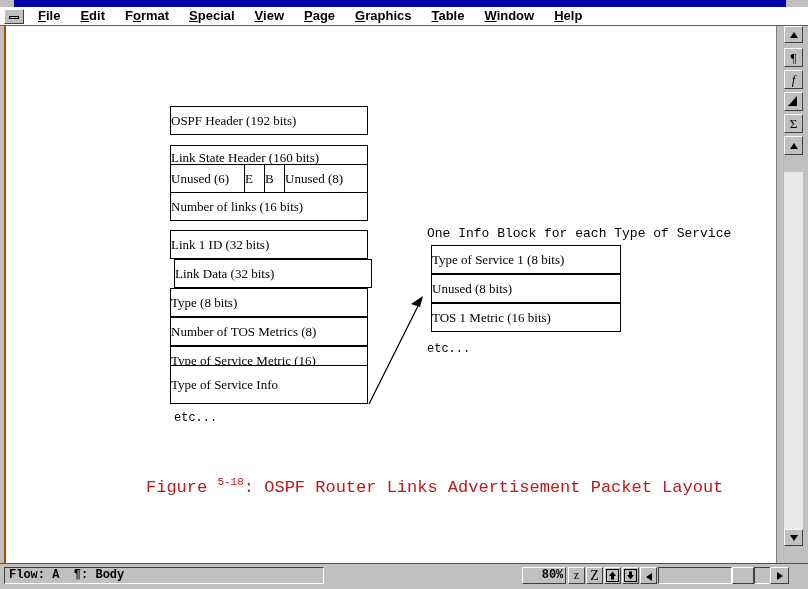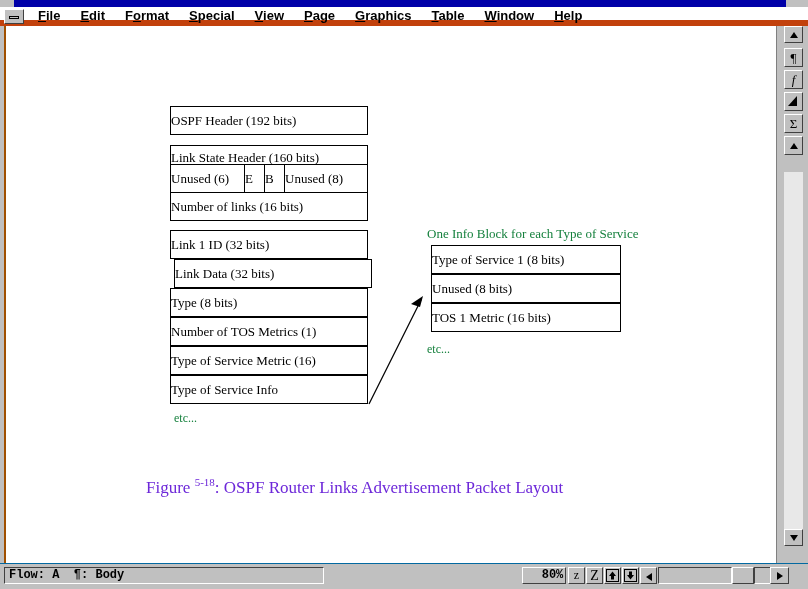--- a/index.html
+++ b/index.html
@@ -31,7 +31,7 @@
   .menubar {
     position: absolute; left: 0; top: 7px; width: 808px; height: 19px;
     background: #ffffff;
-    border-bottom: 6px solid #c2410c;
+    border-bottom: 1px solid #c2410c;
     box-sizing: border-box;
   }
   .sysmenu {

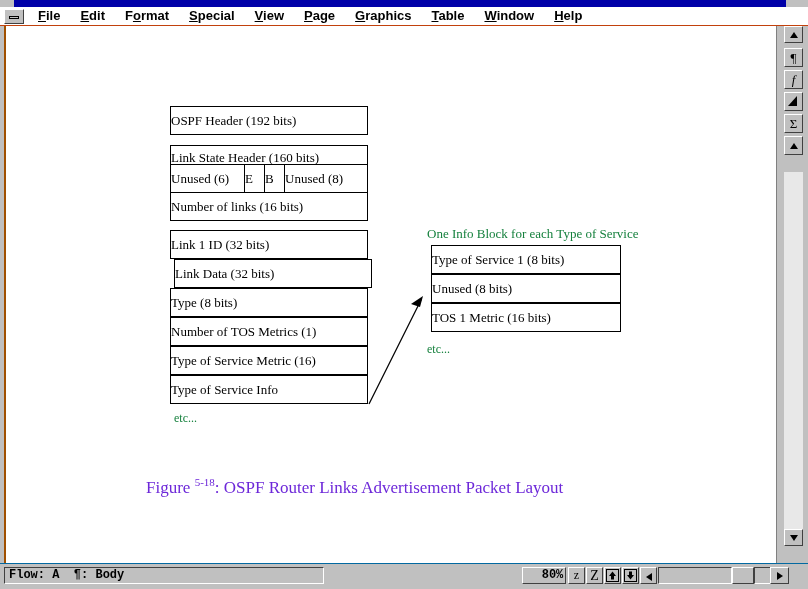--- a/index.html
+++ b/index.html
@@ -88,9 +88,9 @@
   
   .dtext {
     position: absolute;
-    font-family: Liberation Serif, serif;
+    font-family: Liberation Mono, monospace;
     font-size: 13px;
-    color: #15803d;
+    color: #000000;
     white-space: nowrap;
   }
   .dbox {

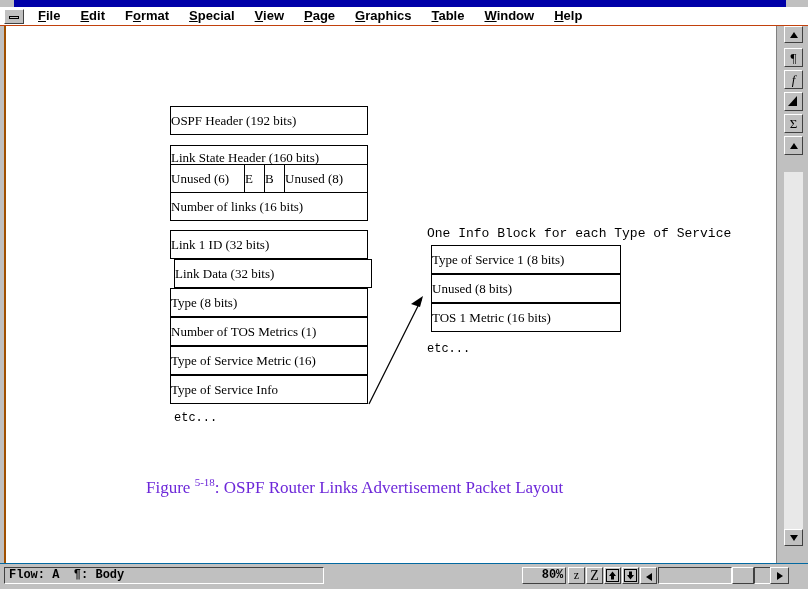--- a/index.html
+++ b/index.html
@@ -289,7 +289,7 @@
         <div class="lbl">Type (8 bits)</div>
       </div>
       <div class="dbox" style="left:164px; top:291px; width:198px; height:29px;">
-        <div class="lbl">Number of TOS Metrics (1)</div>
+        <div class="lbl">Number of TOS Metrics (8)</div>
       </div>
       <div class="dbox" style="left:164px; top:320px; width:198px; height:29px;">
         <div class="lbl">Type of Service Metric (16)</div>

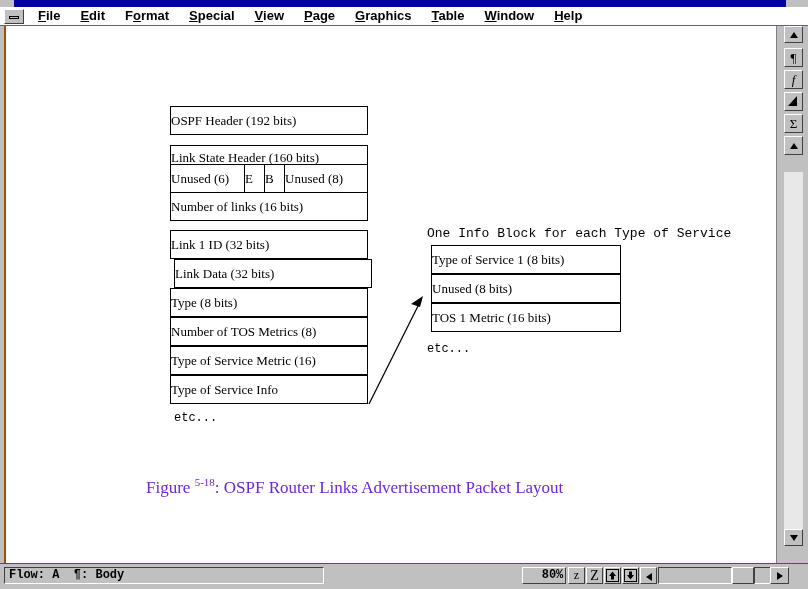--- a/index.html
+++ b/index.html
@@ -294,7 +294,7 @@
       <div class="dbox" style="left:164px; top:320px; width:198px; height:29px;">
         <div class="lbl">Type of Service Metric (16)</div>
       </div>
-      <div class="dbox" style="left:164px; top:349px; width:198px; height:29px;">
+      <div class="dbox" style="left:164px; top:339px; width:198px; height:39px;">
         <div class="lbl">Type of Service Info</div>
       </div>
 

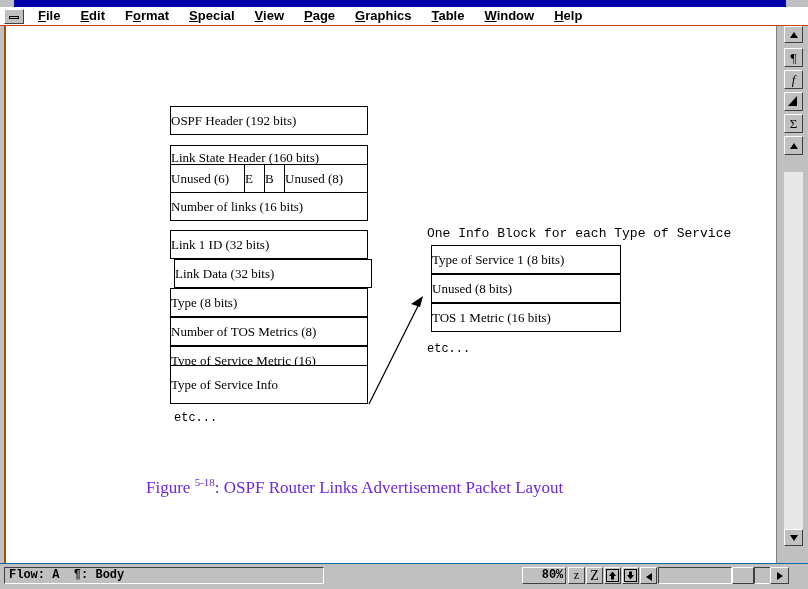--- a/index.html
+++ b/index.html
@@ -111,9 +111,9 @@
   }
   .caption {
     position: absolute;
-    font-family: Liberation Serif, serif;
+    font-family: Liberation Mono, monospace;
     font-size: 17px;
-    color: #6d28d9;
+    color: #b91c1c;
     white-space: nowrap;
   }
   .caption .sup {

